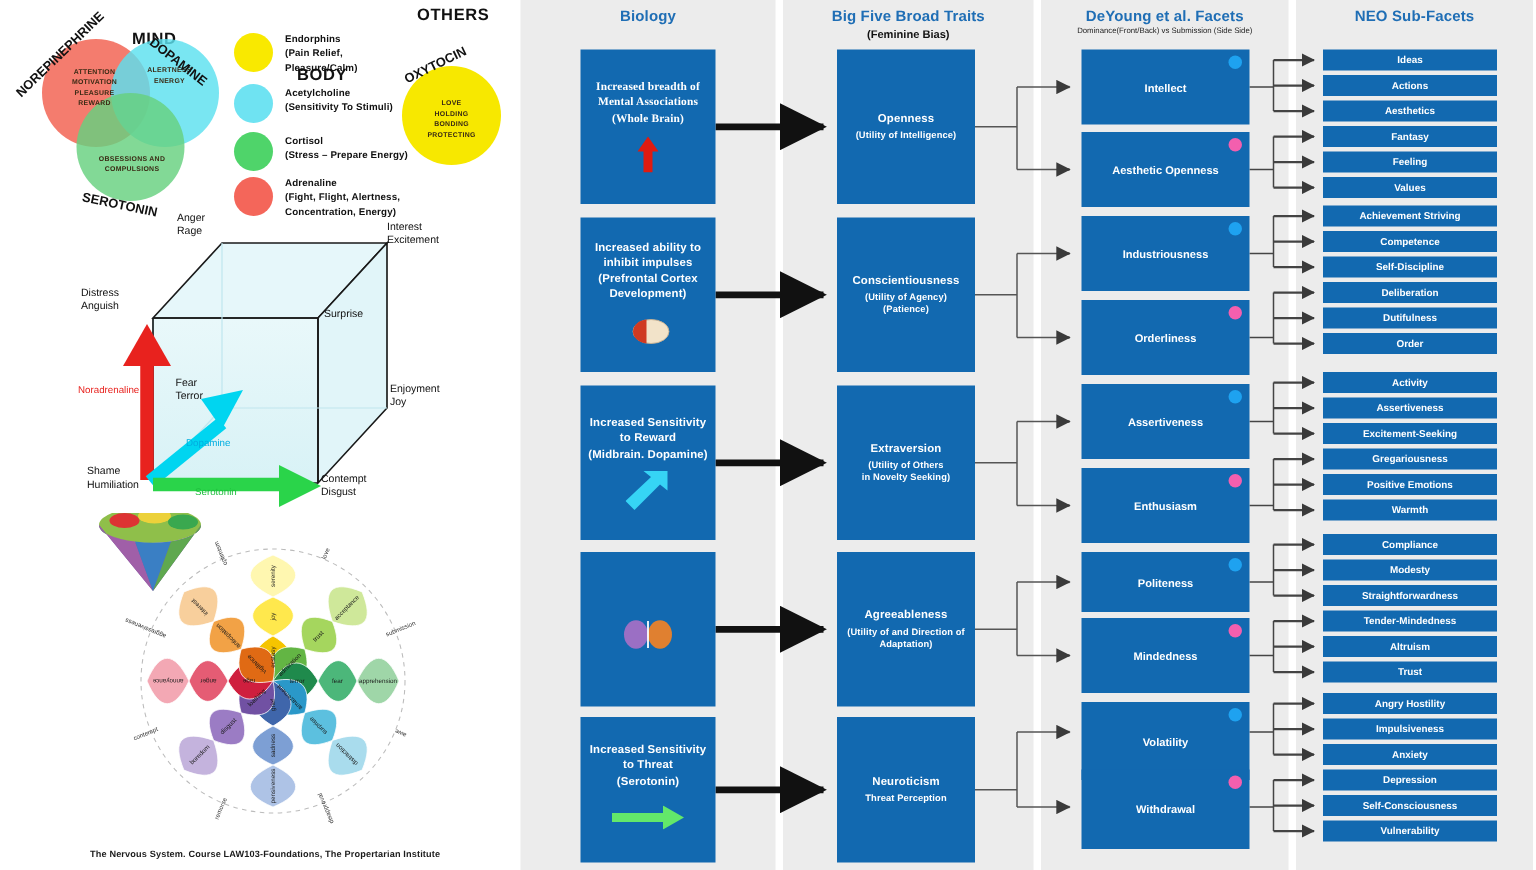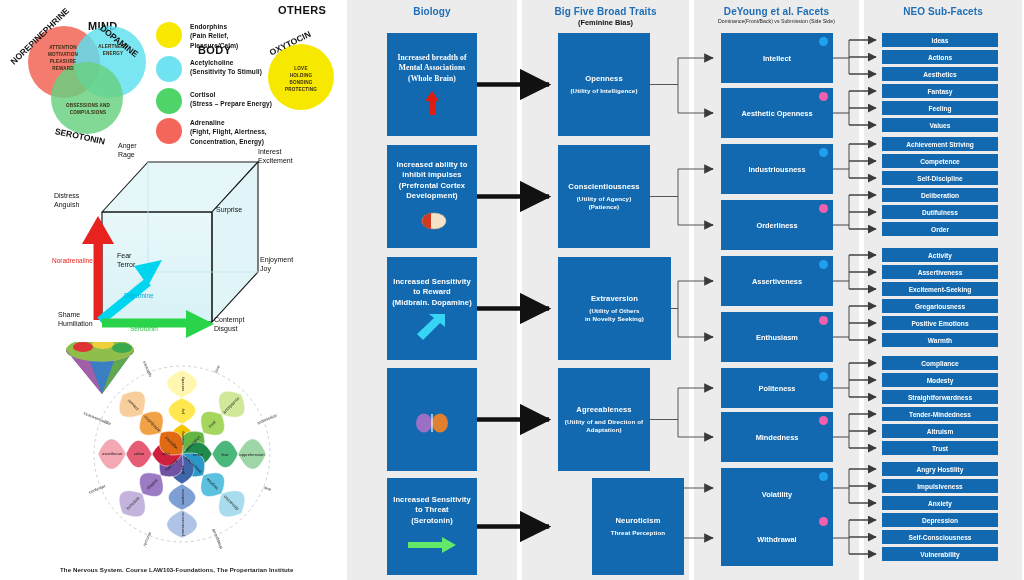--- a/index.html
+++ b/index.html
@@ -392,7 +392,7 @@
           <div class="t1">Conscientiousness</div>
           <div class="t2" style="margin-top: 3px;">(Utility of Agency)<br>(Patience)</div>
         </div>
-        <div class="bx" style="left: 213px; top: 257px; width: 113px; height: 103px;">
+        <div class="bx" style="left: 213px; top: 257px; width: 92px; height: 103px;">
           <div class="t1">Extraversion</div>
           <div class="t2" style="margin-top: 3px;">(Utility of Others<br>in Novelty Seeking)</div>
         </div>

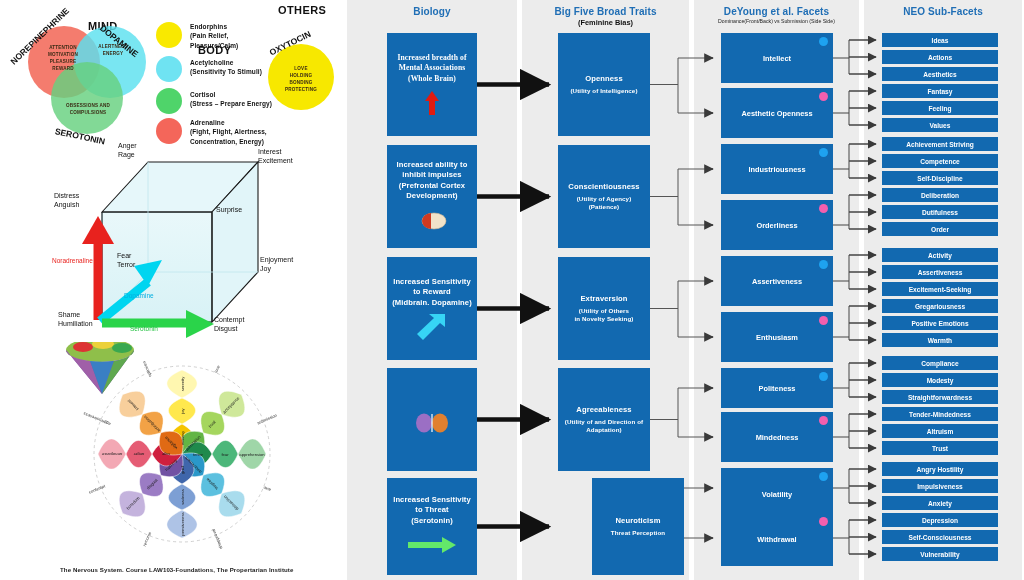--- a/index.html
+++ b/index.html
@@ -400,7 +400,7 @@
           <div class="t1">Agreeableness</div>
           <div class="t2" style="margin-top: 3px;">(Utility of and Direction of<br>Adaptation)</div>
         </div>
-        <div class="bx" style="left: 213px; top: 478px; width: 92px; height: 97px; margin-left: 34px;">
+        <div class="bx" style="left: 213px; top: 478px; width: 92px; height: 97px;">
           <div class="t1">Neuroticism</div>
           <div class="t2" style="margin-top: 3px;">Threat Perception</div>
         </div>

